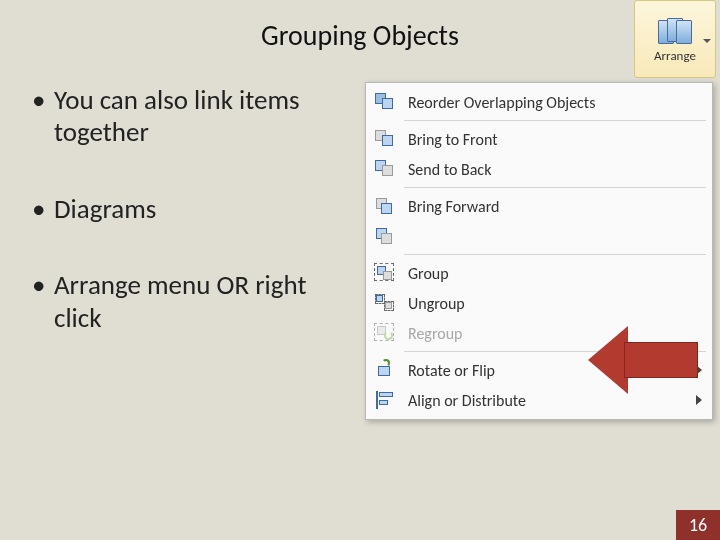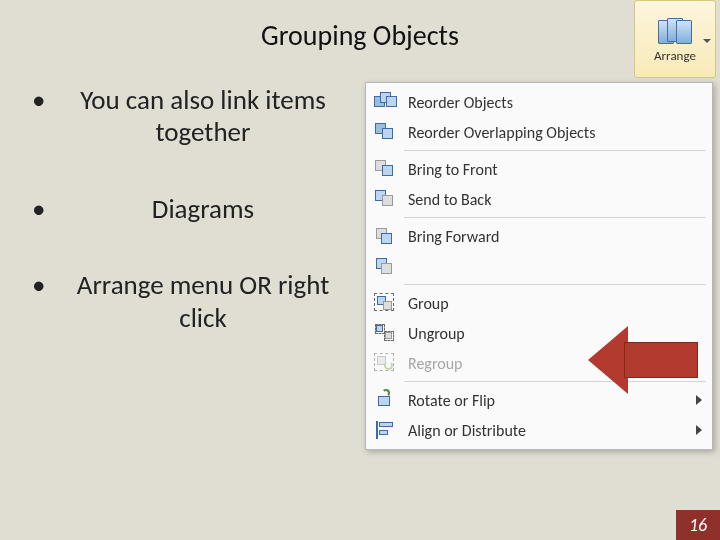--- a/index.html
+++ b/index.html
@@ -25,7 +25,6 @@
     top: 84px;
     left: 32px;
     width: 320px;
-    text-align: center;
   }
   .bullet {
     font-size: 27px;

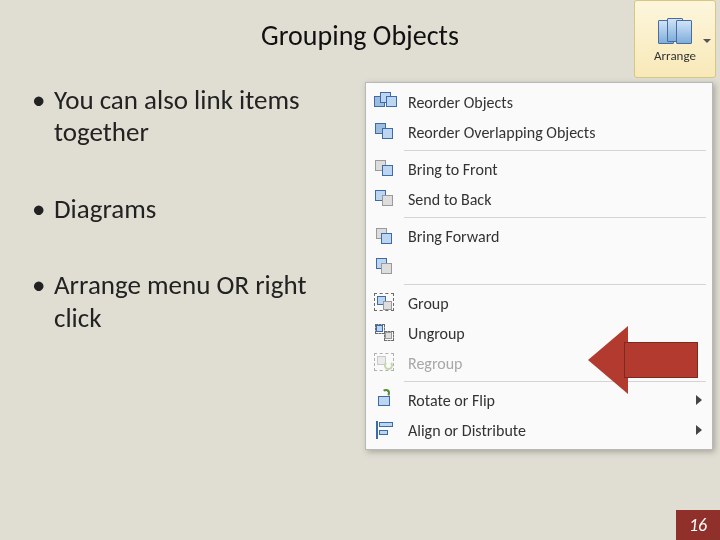--- a/index.html
+++ b/index.html
@@ -204,14 +204,6 @@
 
   <div class="menu-item">
     <span class="menu-icon">
-      <span class="ic-sq back" style="left:2px;top:6px"></span>
-      <span class="ic-sq" style="left:8px;top:2px"></span>
-      <span class="ic-sq" style="left:14px;top:6px"></span>
-    </span>
-    <span>Reorder Objects</span>
-  </div>
-  <div class="menu-item">
-    <span class="menu-icon">
       <span class="ic-sq back" style="left:3px;top:3px"></span>
       <span class="ic-sq" style="left:10px;top:8px"></span>
     </span>

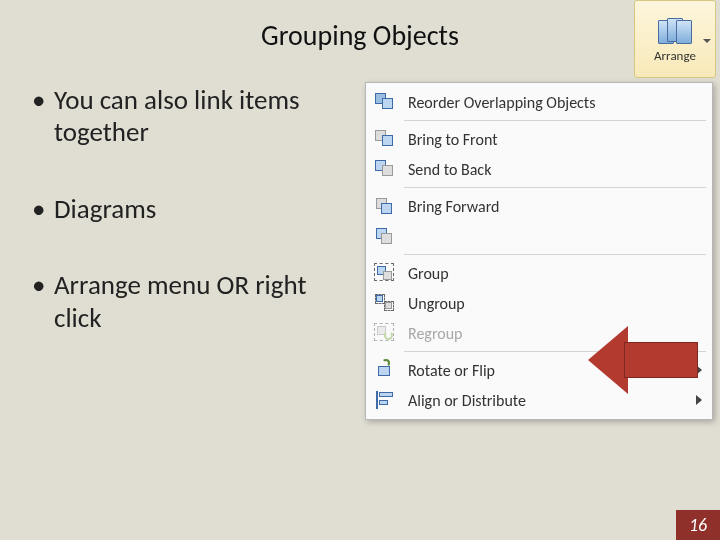--- a/index.html
+++ b/index.html
@@ -176,7 +176,6 @@
     align-items: center;
     justify-content: center;
     font-size: 18px;
-    font-style: italic;
   }
 </style>
 </head>

